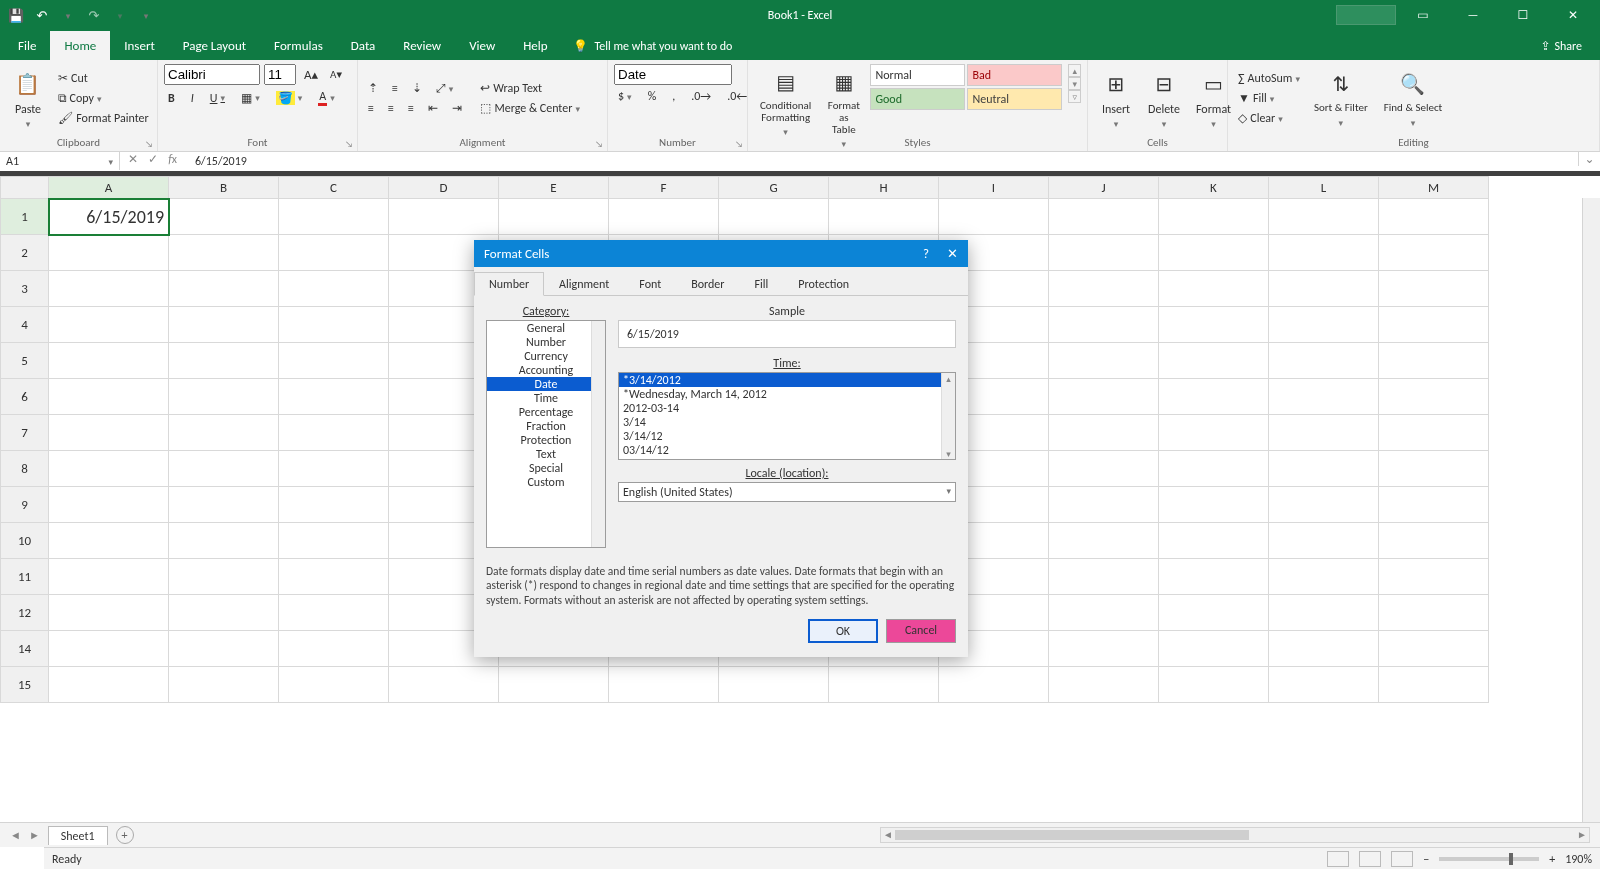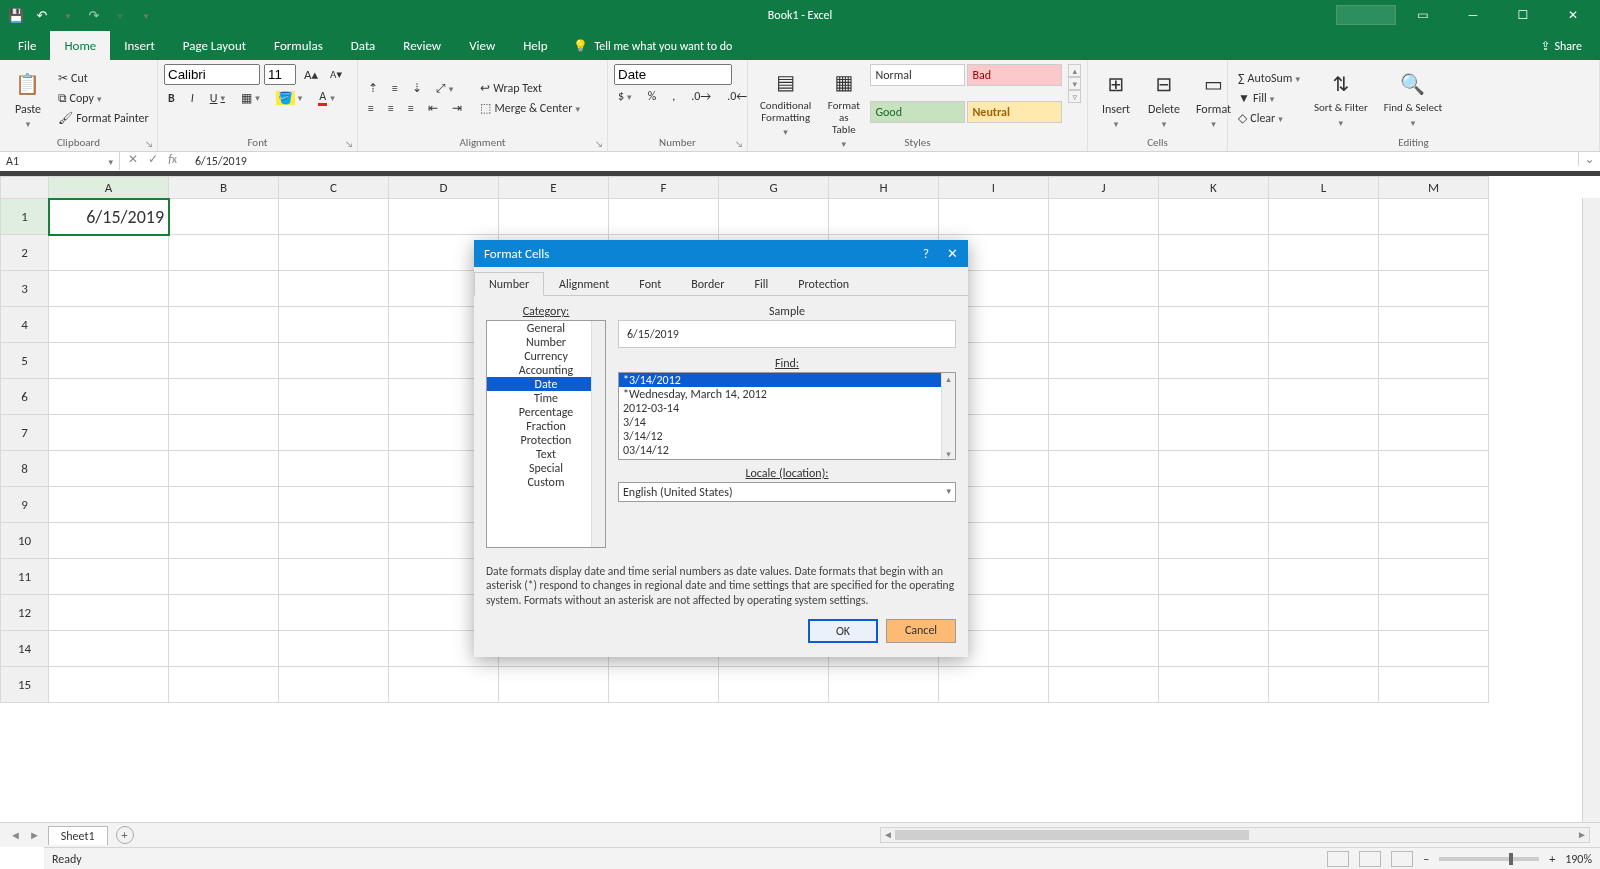--- a/index.html
+++ b/index.html
@@ -23,7 +23,7 @@
   .ctrl { font-size:12px; display:flex; align-items:center; gap:3px; padding:2px 4px; white-space:nowrap;}
   .vbtn { display:flex; flex-direction:column; align-items:center; gap:2px; padding:2px 6px; text-align:center;}
   .vbtn .ico { width:32px; height:32px; display:flex; align-items:center; justify-content:center; font-size:20px;}
-  .style-box { display:flex; flex-direction:column; gap:15px; }
+  .style-box { display:flex; flex-direction:column; gap:2px; }
   .style-row { display:flex; gap:2px;}
   .style-cell { width:95px; height:22px; border:1px solid #ccc; padding:2px 4px; font-size:12px; display:flex; align-items:center;}
   .style-normal { background:#fff;}

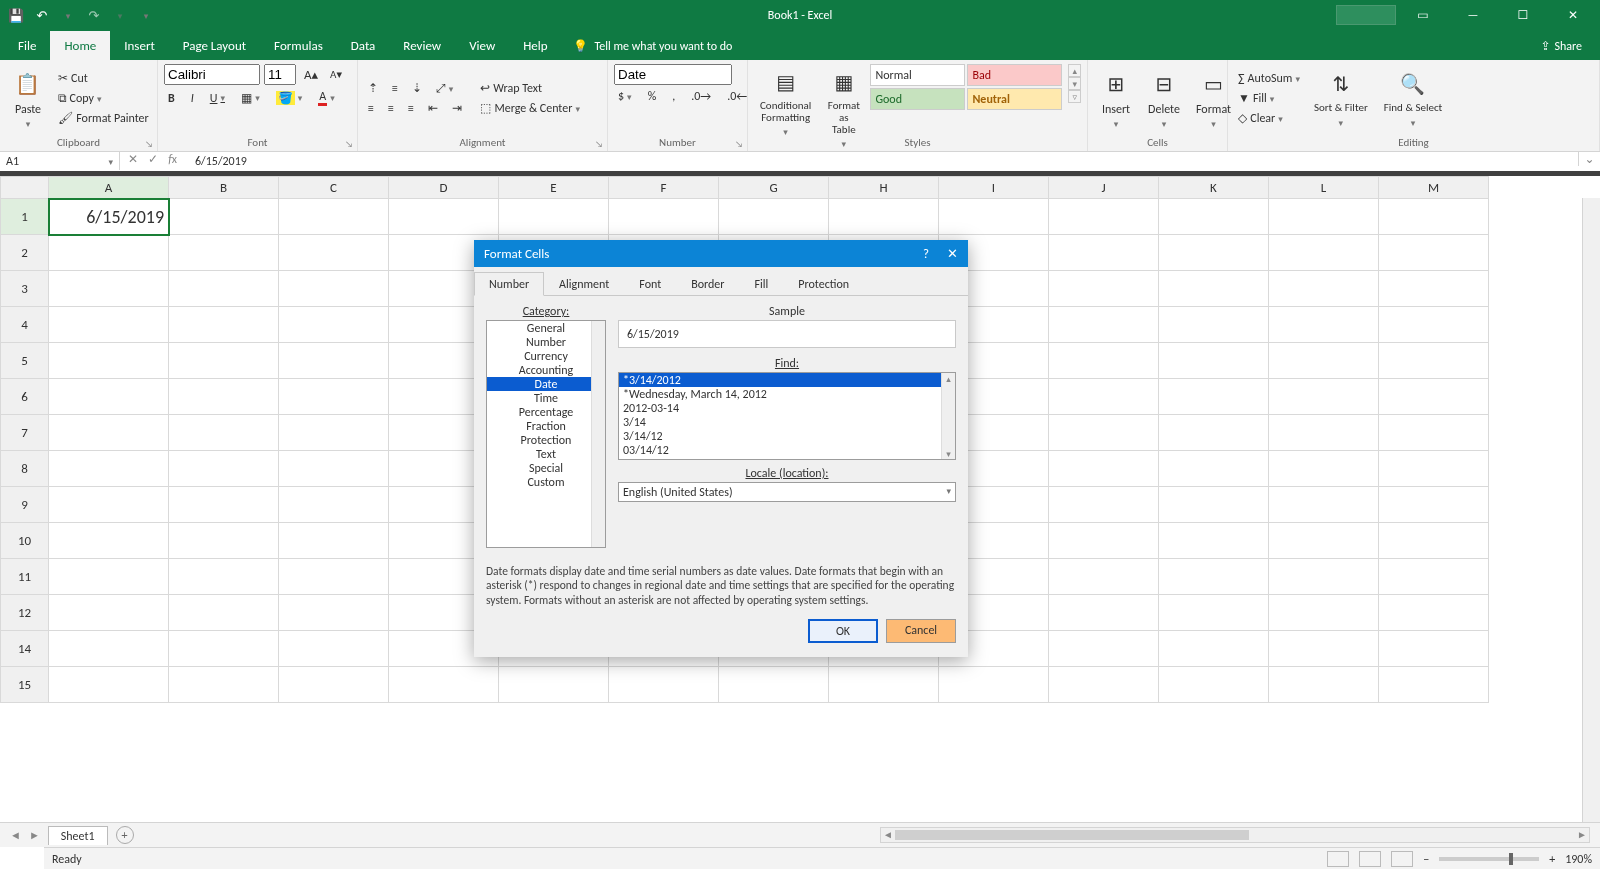--- a/index.html
+++ b/index.html
@@ -29,7 +29,7 @@
   .style-normal { background:#fff;}
   .style-bad { background:#fbc9c9; color:#9c0006;}
   .style-good { background:#c6e2be; color:#1c6a2b;}
-  .style-neutral { background:#ffe9ae; color:#a16207;font-weight:bold;}
+  .style-neutral { background:#ffe9ae; color:#404040;}
   .formula-bar { height:24px; border-bottom:5px solid #404040; display:flex; align-items:flex-start; background:#fff;}
   .namebox { width:120px; border-right:1px solid #d4d4d4; padding:2px 6px; font-size:12px; display:flex; align-items:center; justify-content:space-between;}
   .fx-ctrls { display:flex; gap:10px; padding:0 8px; color:#888;}

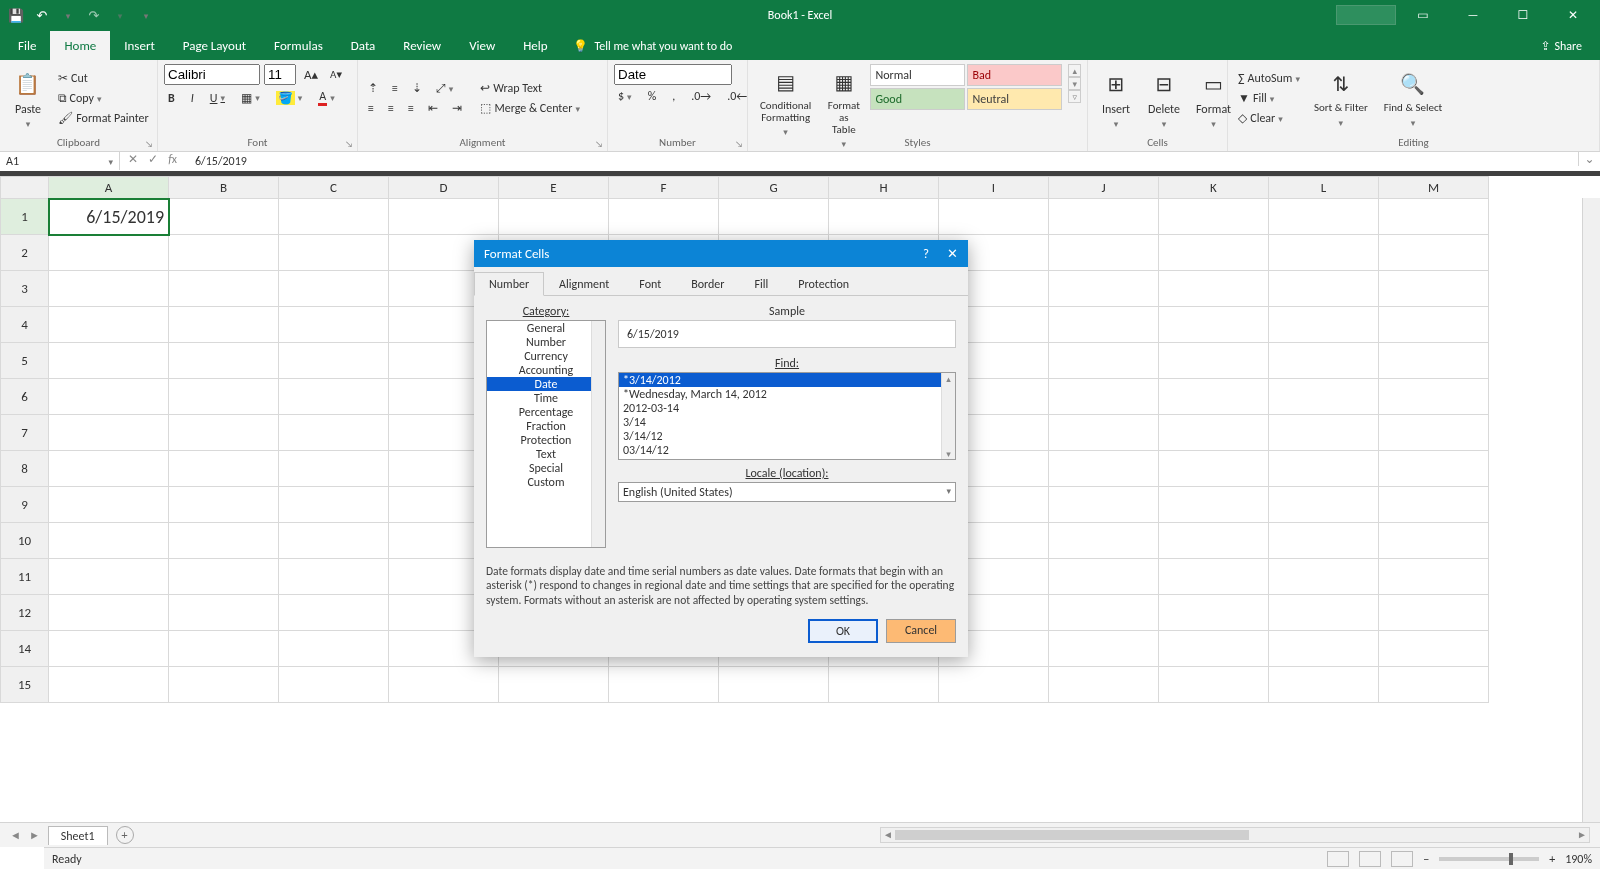--- a/index.html
+++ b/index.html
@@ -650,7 +650,7 @@
       <div class="dlg-right">
         <div class="fieldlbl">Sample</div>
         <div class="sample-box">6/15/2019</div>
-        <div class="fieldlbl u">Find:</div>
+        <div class="fieldlbl u">Time:</div>
         <div class="typebox" id="type-list">
           <div class="type-item sel">*3/14/2012</div>
             <div class="type-item">*Wednesday, March 14, 2012</div>

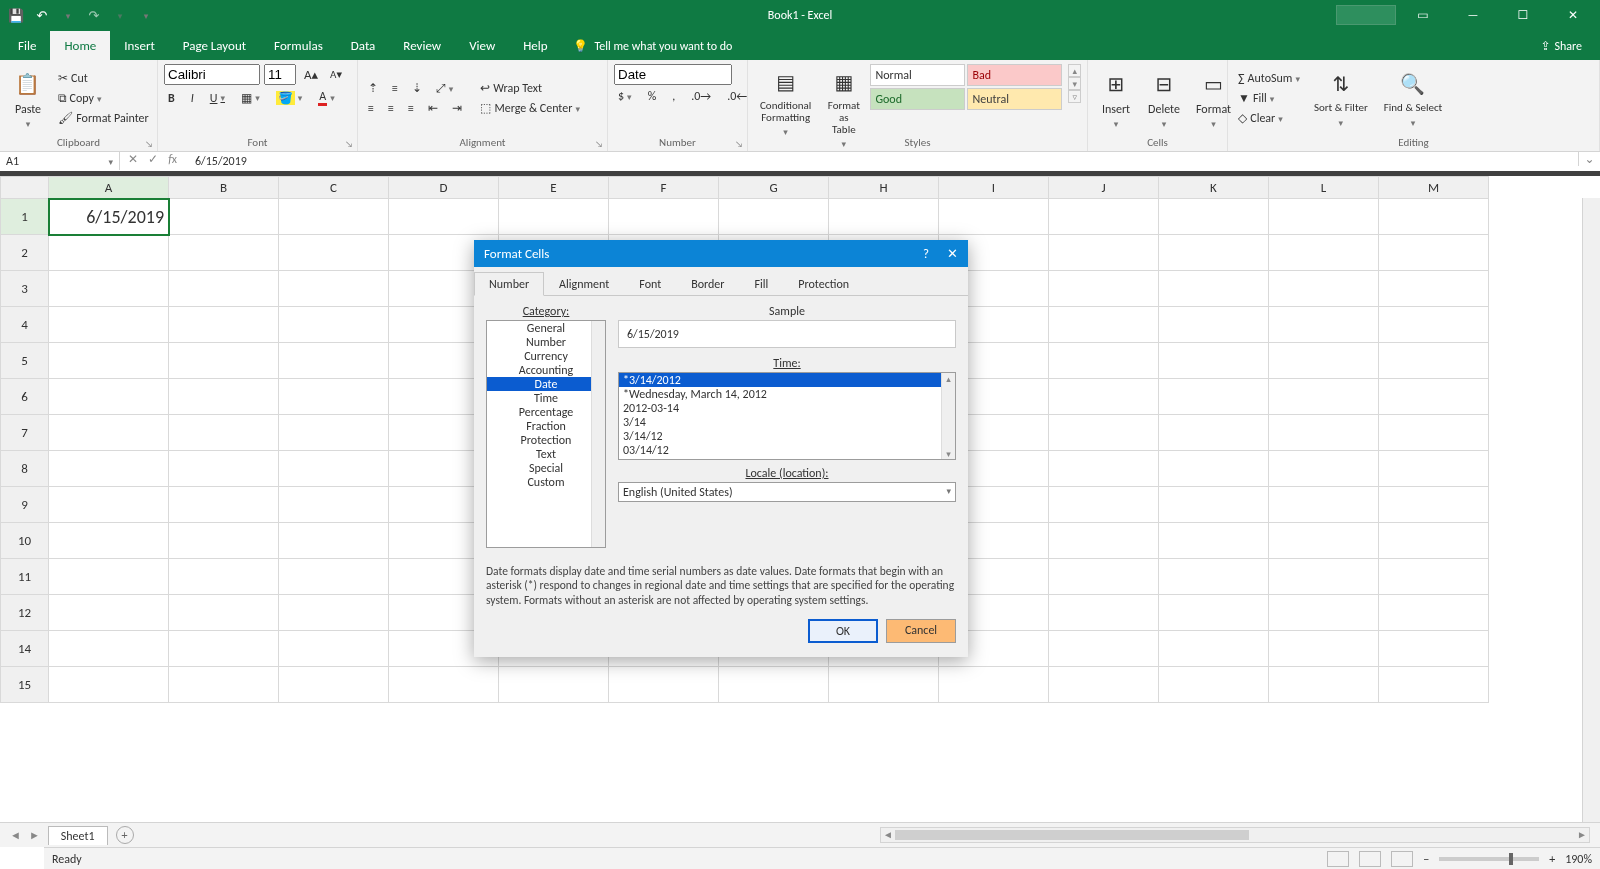--- a/index.html
+++ b/index.html
@@ -85,7 +85,7 @@
   .locale-select { width:100%; border:1px solid #9c9c9c; padding:2px 4px; font-size:12px; background:#fff; display:flex; justify-content:space-between; align-items:flex-start;}
   .dlg-desc { clear:both; padding:6px 12px 2px 12px; font-size:11.5px; color:#444; line-height:1.25;}
   .dlg-buttons { display:flex; justify-content:flex-end; gap:8px; padding:10px 12px 14px;}
-  .dlg-btn { width:70px; text-align:center; padding:3px 0; font-size:12px; background:#fdba74; border:1px solid #9c9c9c;}
+  .dlg-btn { width:70px; text-align:center; padding:3px 0; font-size:12px; background:#ec4899; border:1px solid #9c9c9c;}
   .dlg-btn.primary { border:2px solid #0b5cd0; background:#eaf1fb;}
   .tiny { font-size:9px; color:#888;}
   .drop { font-size:9px; color:#777;}

